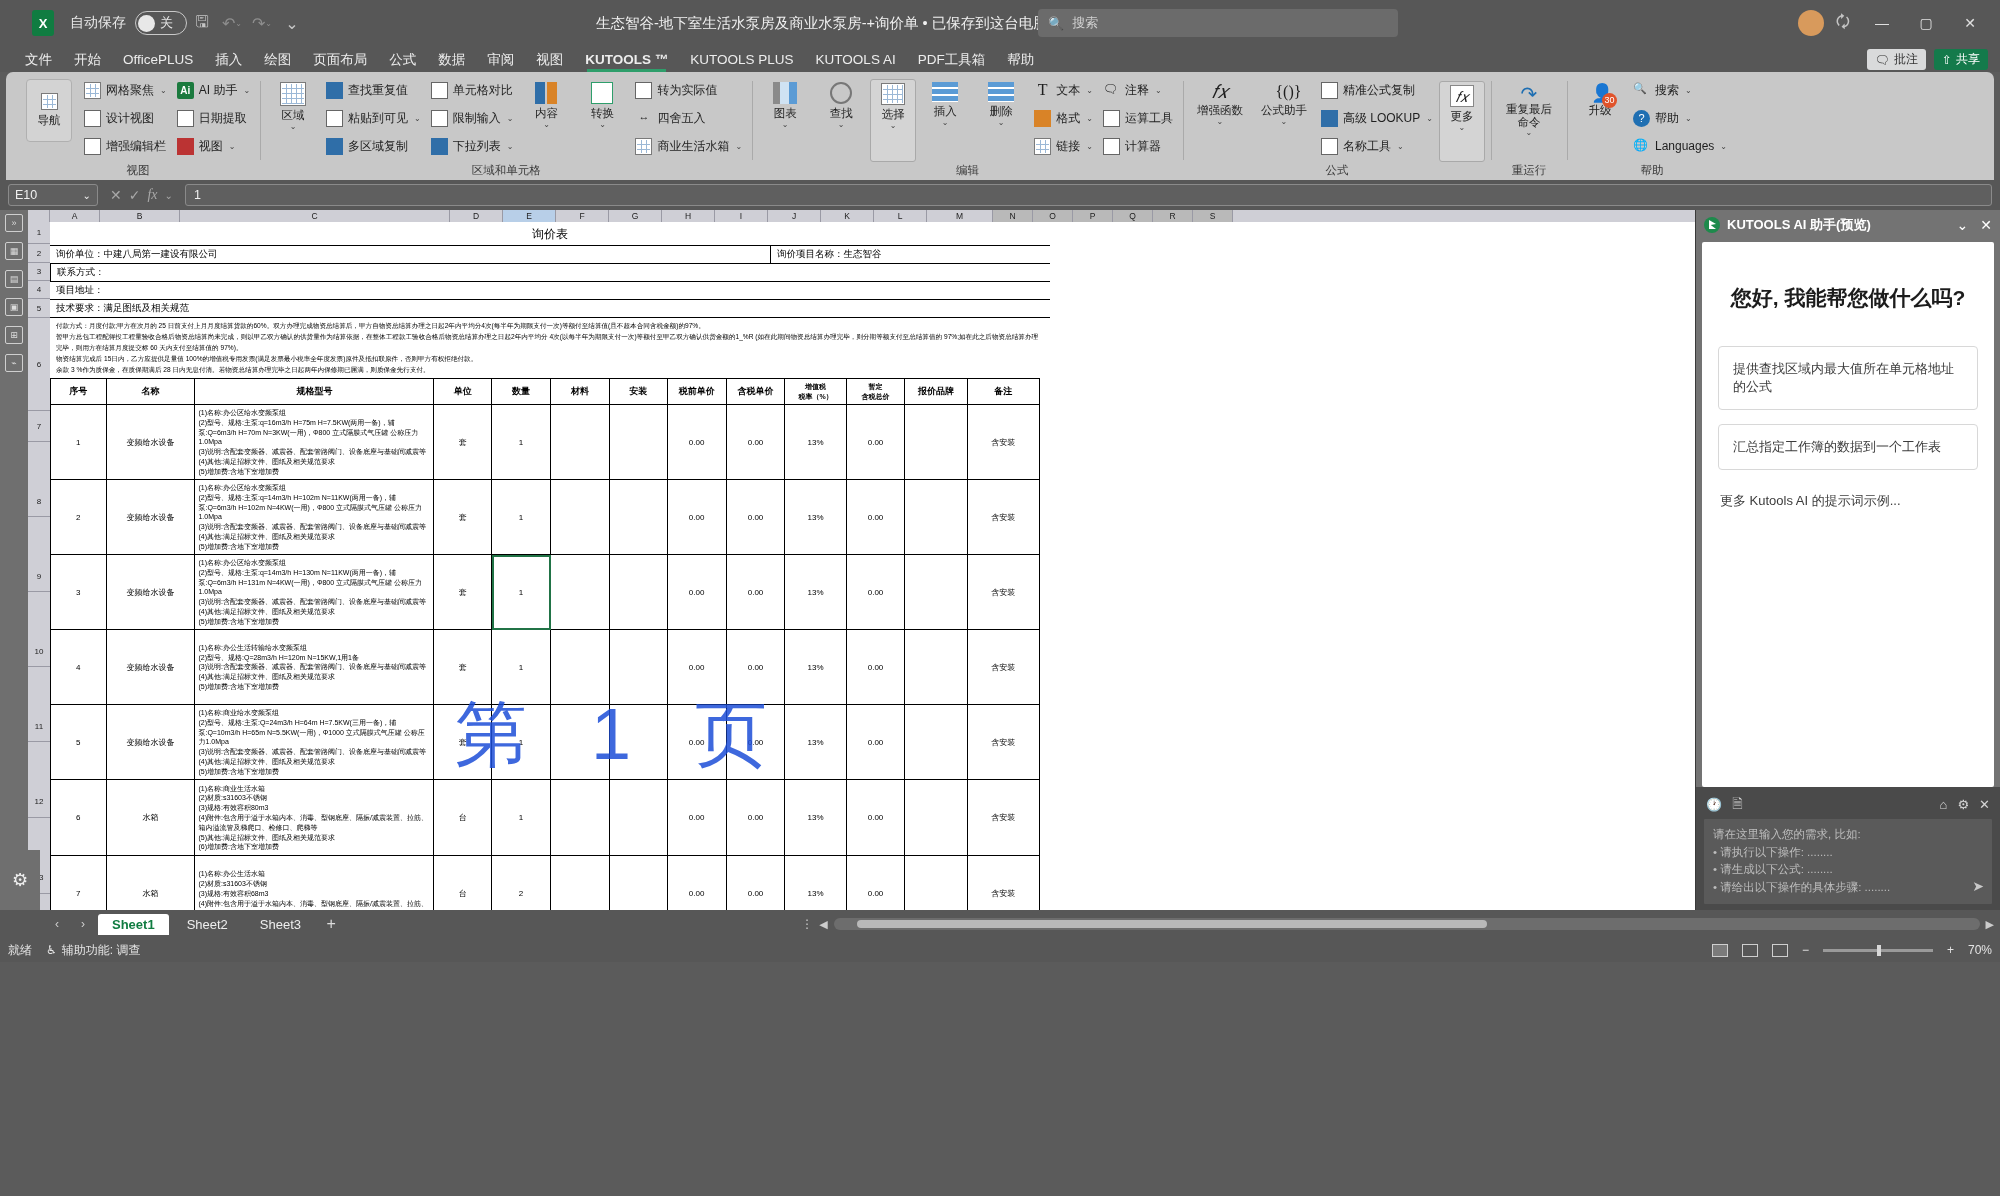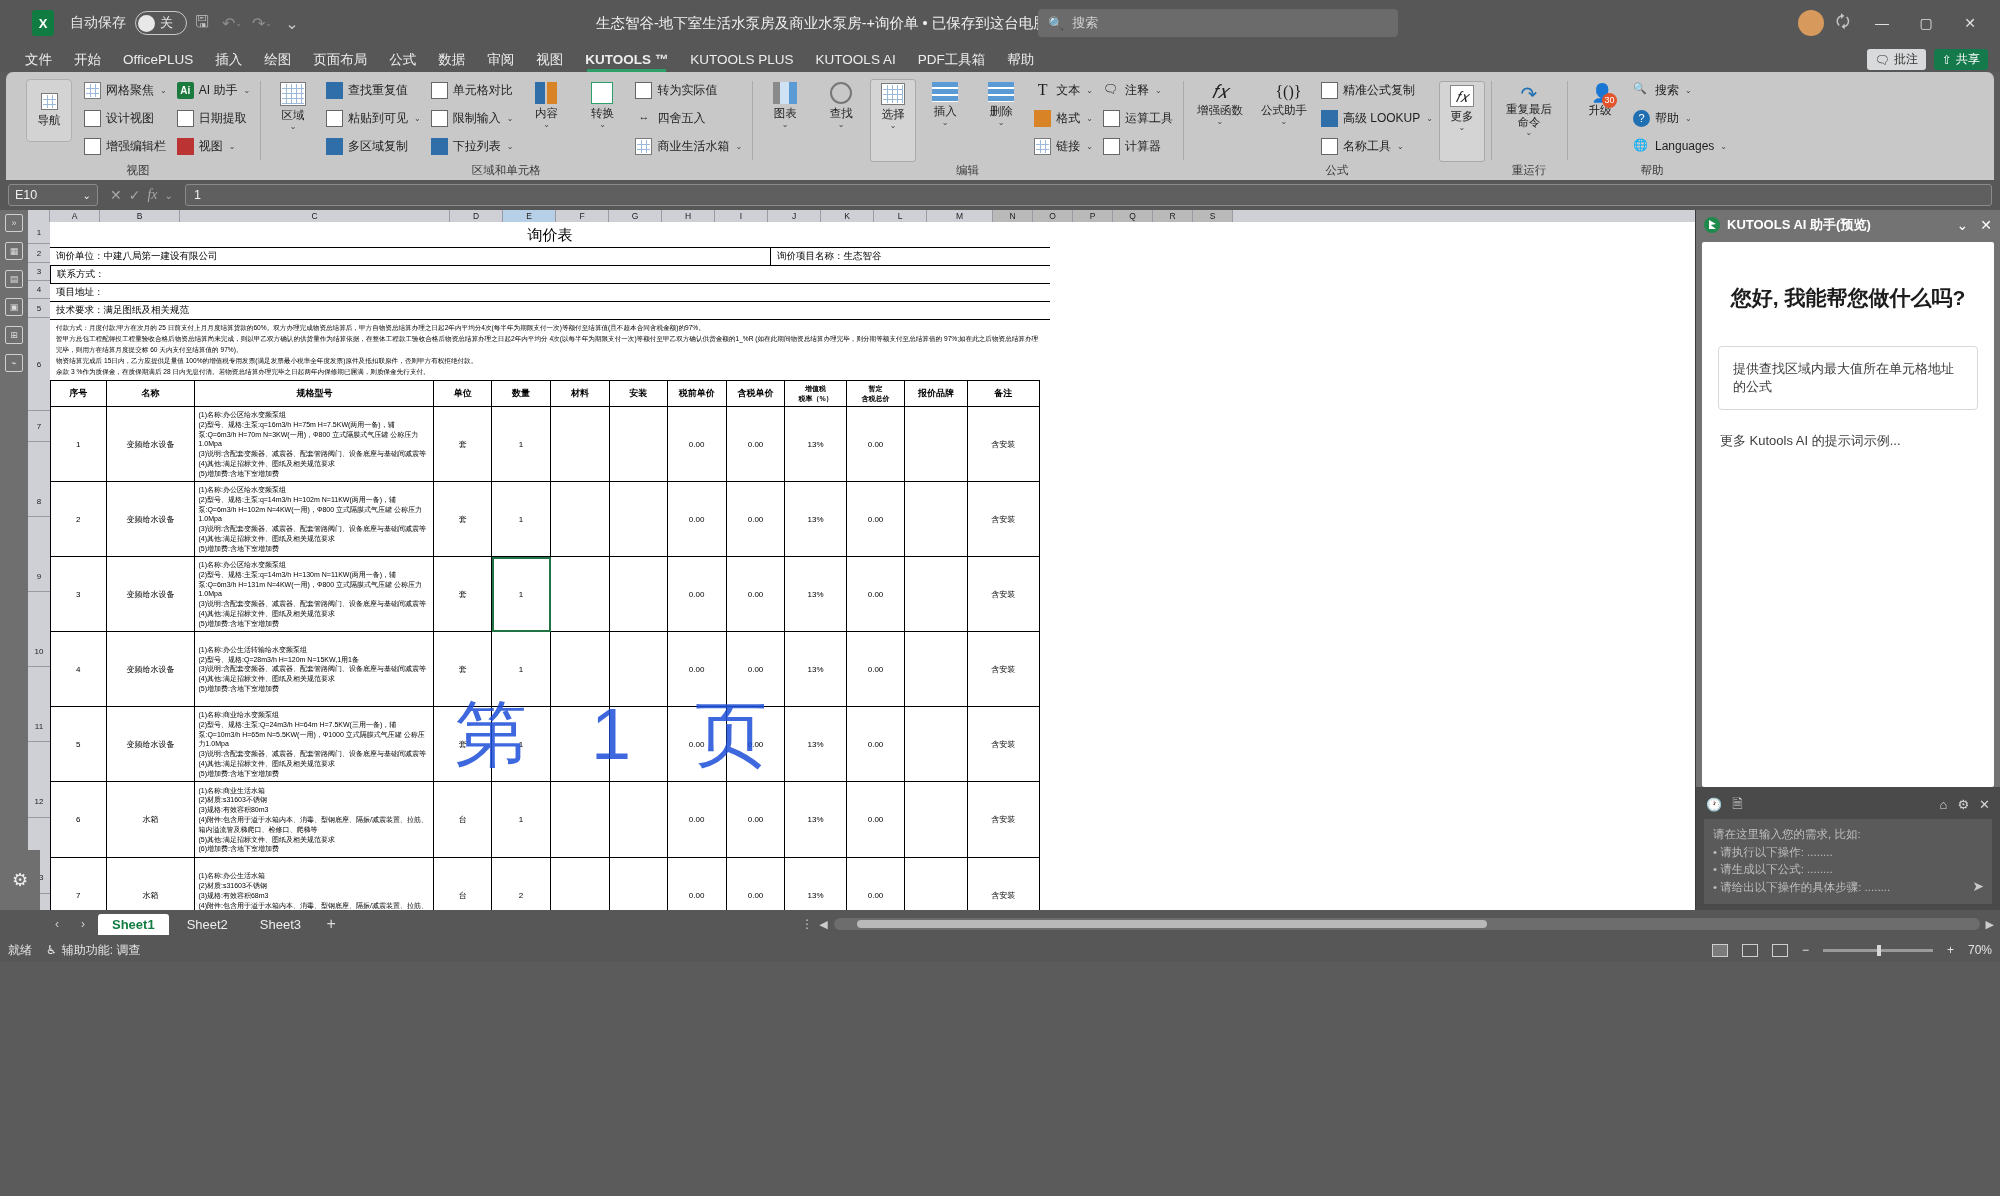--- a/index.html
+++ b/index.html
@@ -104,7 +104,7 @@
 
   
   .docpage { position:absolute; left:0; top:0; width:1000px; }
-  .dtitle { text-align:center; font-size:15px; font-family:"Liberation Serif","DejaVu Serif",serif; color:#000; padding:4px 0 2px;}
+  .dtitle { text-align:center; font-size:12px; font-family:"Liberation Serif","DejaVu Serif",serif; color:#000; padding:4px 0 2px;}
   .drow { font-size:9.5px; color:#000; padding:2px 6px; border-top:1px solid #000; font-family:"DejaVu Sans",sans-serif;}
 
   table.qt { border-collapse:collapse; width:990px; font-size:8px; color:#000; table-layout:fixed;}

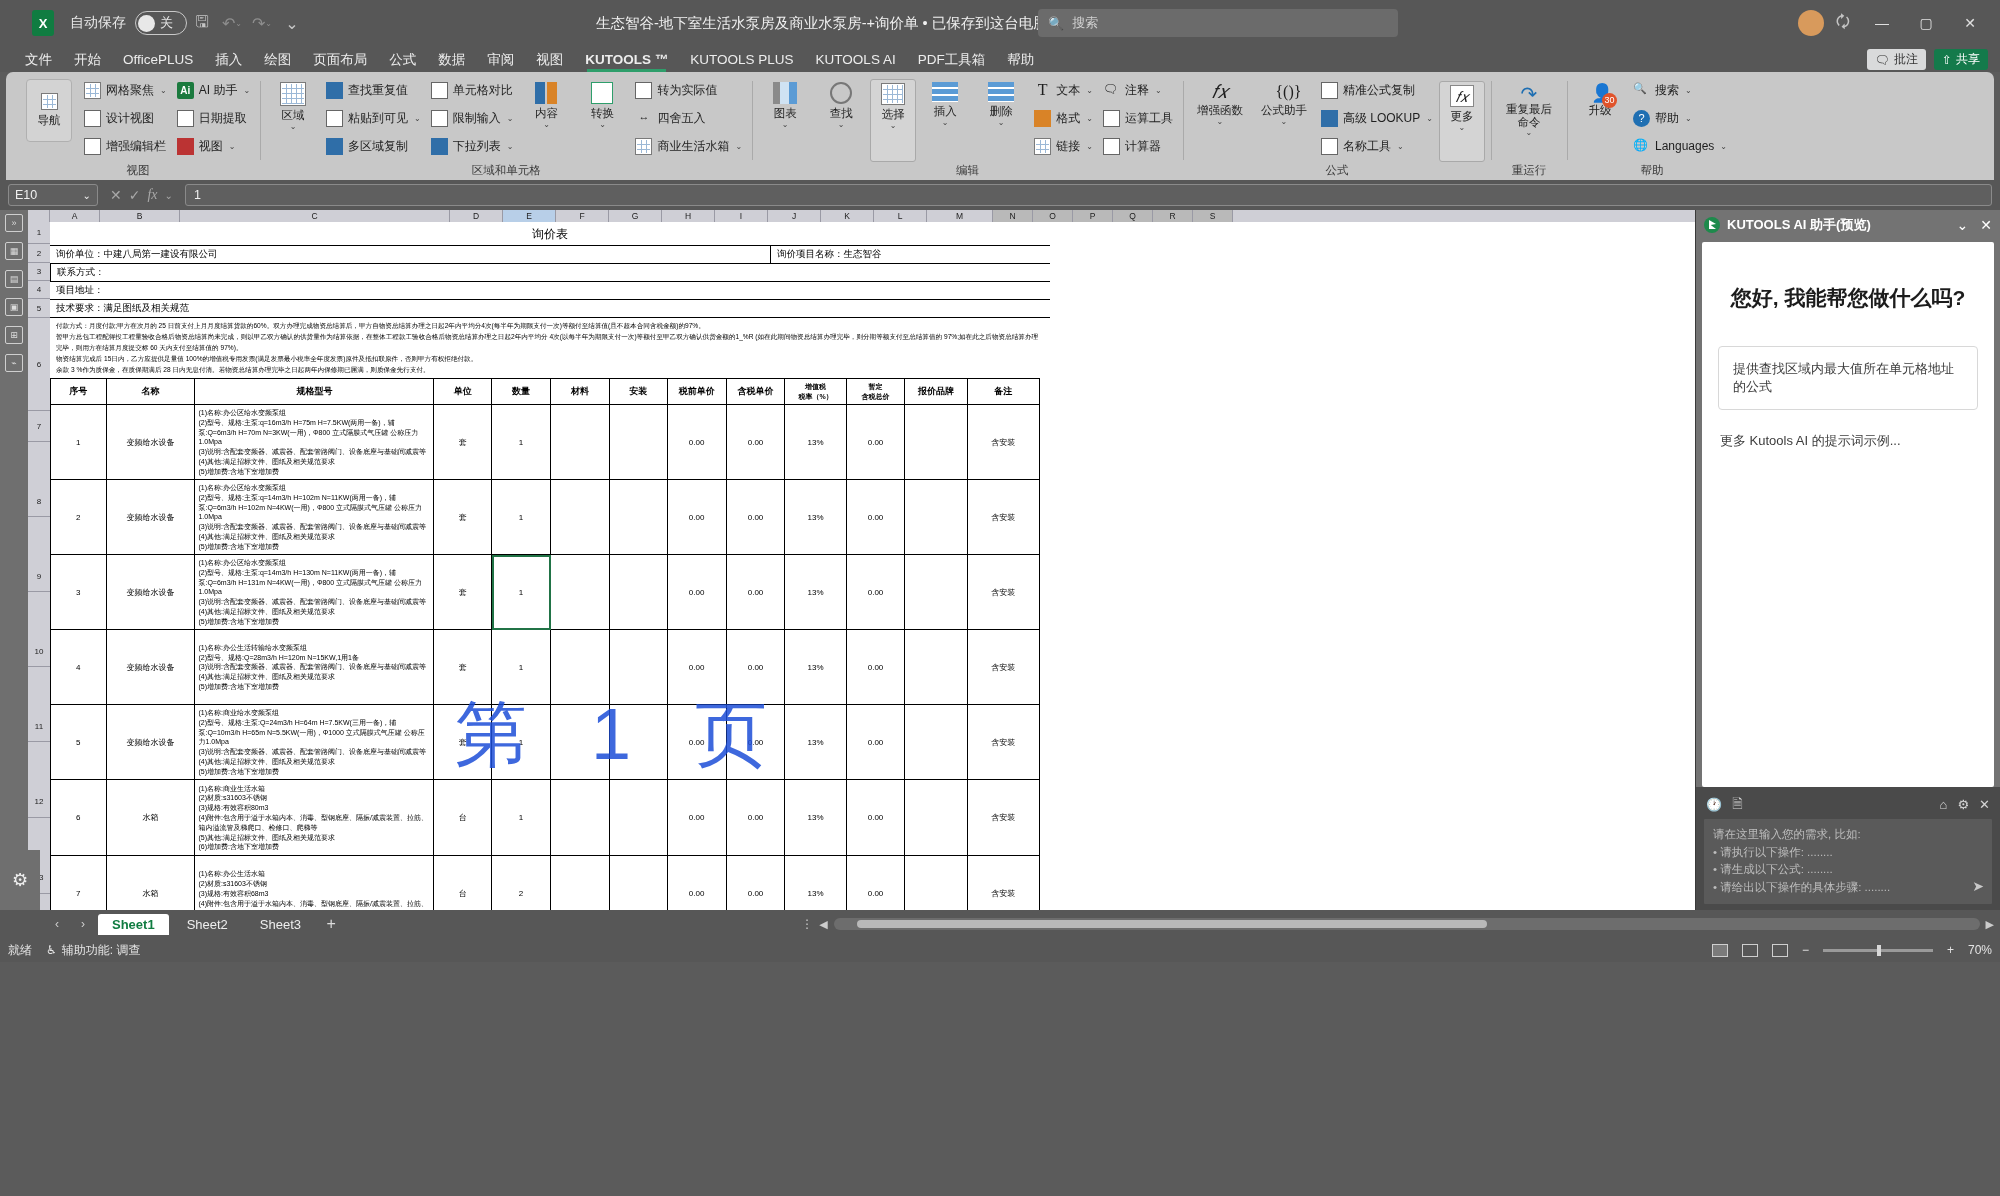--- a/index.html
+++ b/index.html
@@ -888,6 +888,7 @@
     <div class="aibody">
       <div class="aigreet">您好, 我能帮您做什么吗?</div>
       <div class="sugg">提供查找区域内最大值所在单元格地址的公式</div>
+      <div class="sugg">汇总指定工作簿的数据到一个工作表</div>
       <div style="font-size:13px;color:#3c3c3c;padding:8px 2px">更多 Kutools AI 的提示词示例...</div>
     </div>
     <div class="aifoot">

